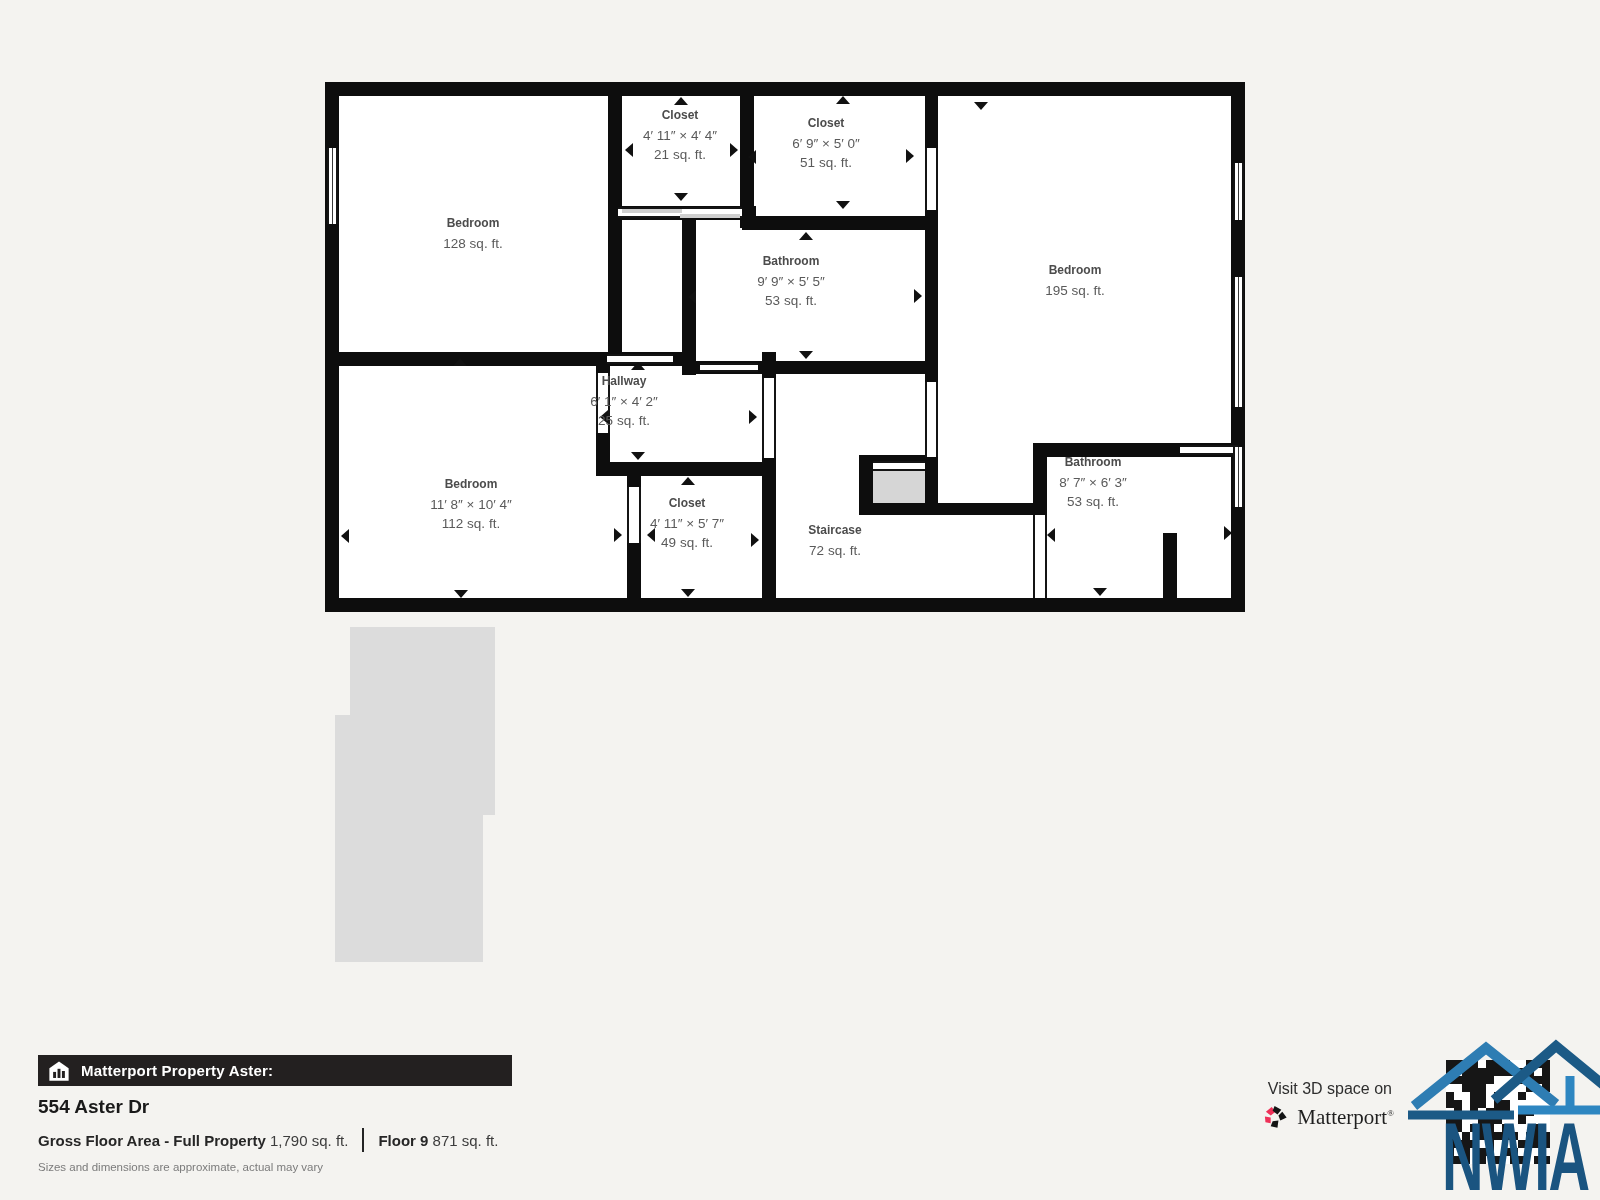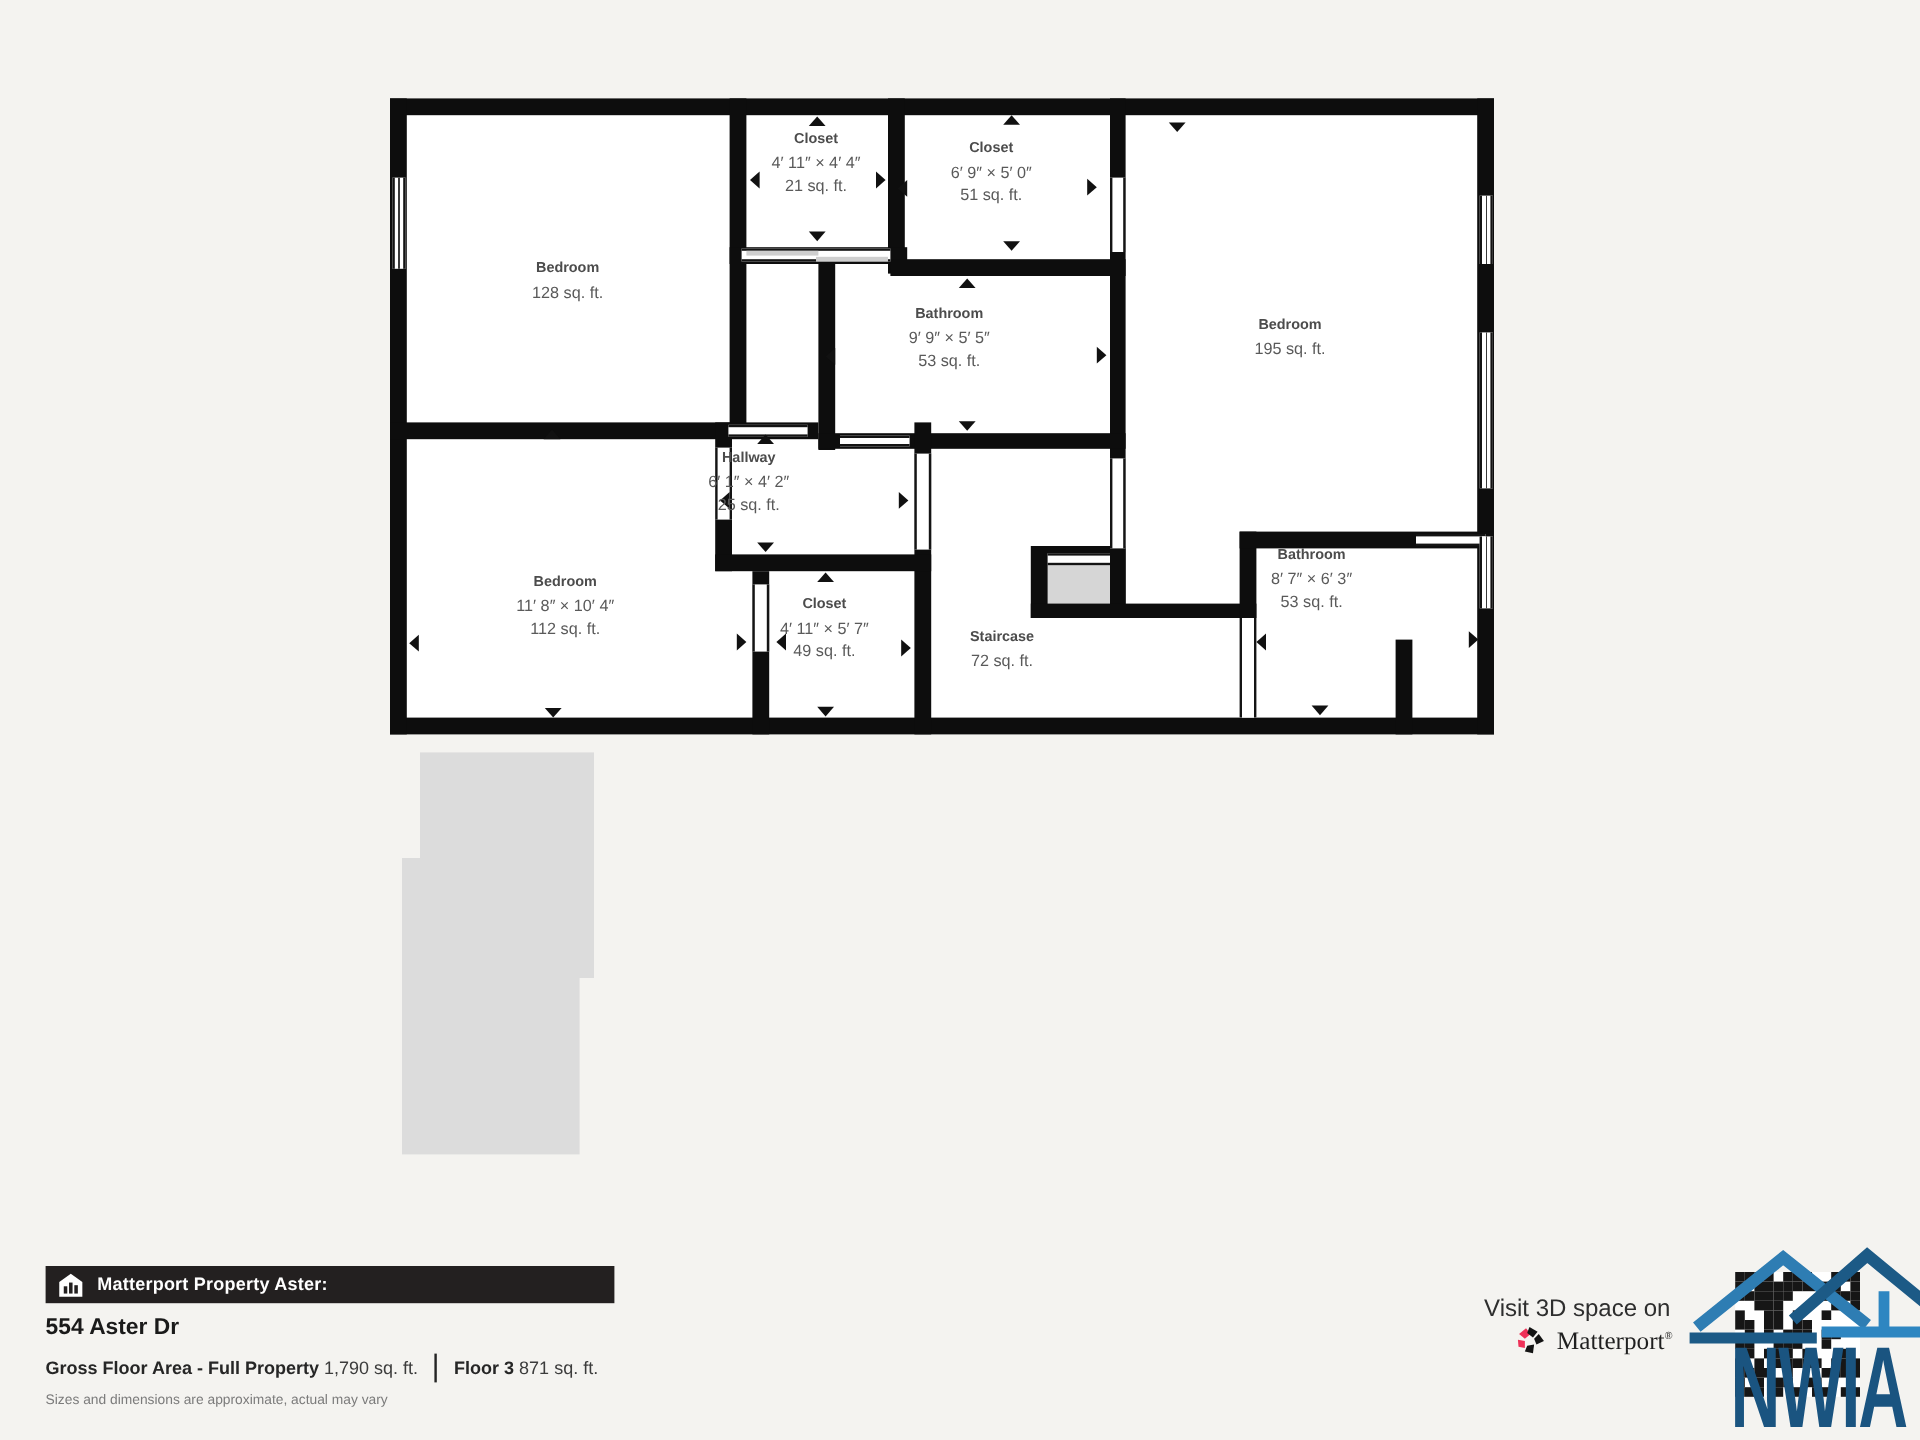--- a/index.html
+++ b/index.html
@@ -36,7 +36,7 @@
   .vdiv{width:2px;height:24px;background:#242424;margin:0 14px}
   .disclaimer{position:absolute;left:38px;top:1161px;font-size:11.5px;color:#7b7b7b}
   
-  .visit{position:absolute;left:1140px;top:1080px;width:252px;text-align:right;font-size:20px;color:#2e2e2e}
+  .visit{position:absolute;left:1140px;top:1080px;width:252px;text-align:right;font-size:16px;color:#2e2e2e}
   .mlogo{position:absolute;left:1140px;top:1104px;width:254px;display:flex;justify-content:flex-end;align-items:center;gap:7px}
   .mword{font-family:"Liberation Serif",serif;font-size:21px;color:#1f1f1f}
   .mreg{font-size:9px;vertical-align:super;color:#1f1f1f}

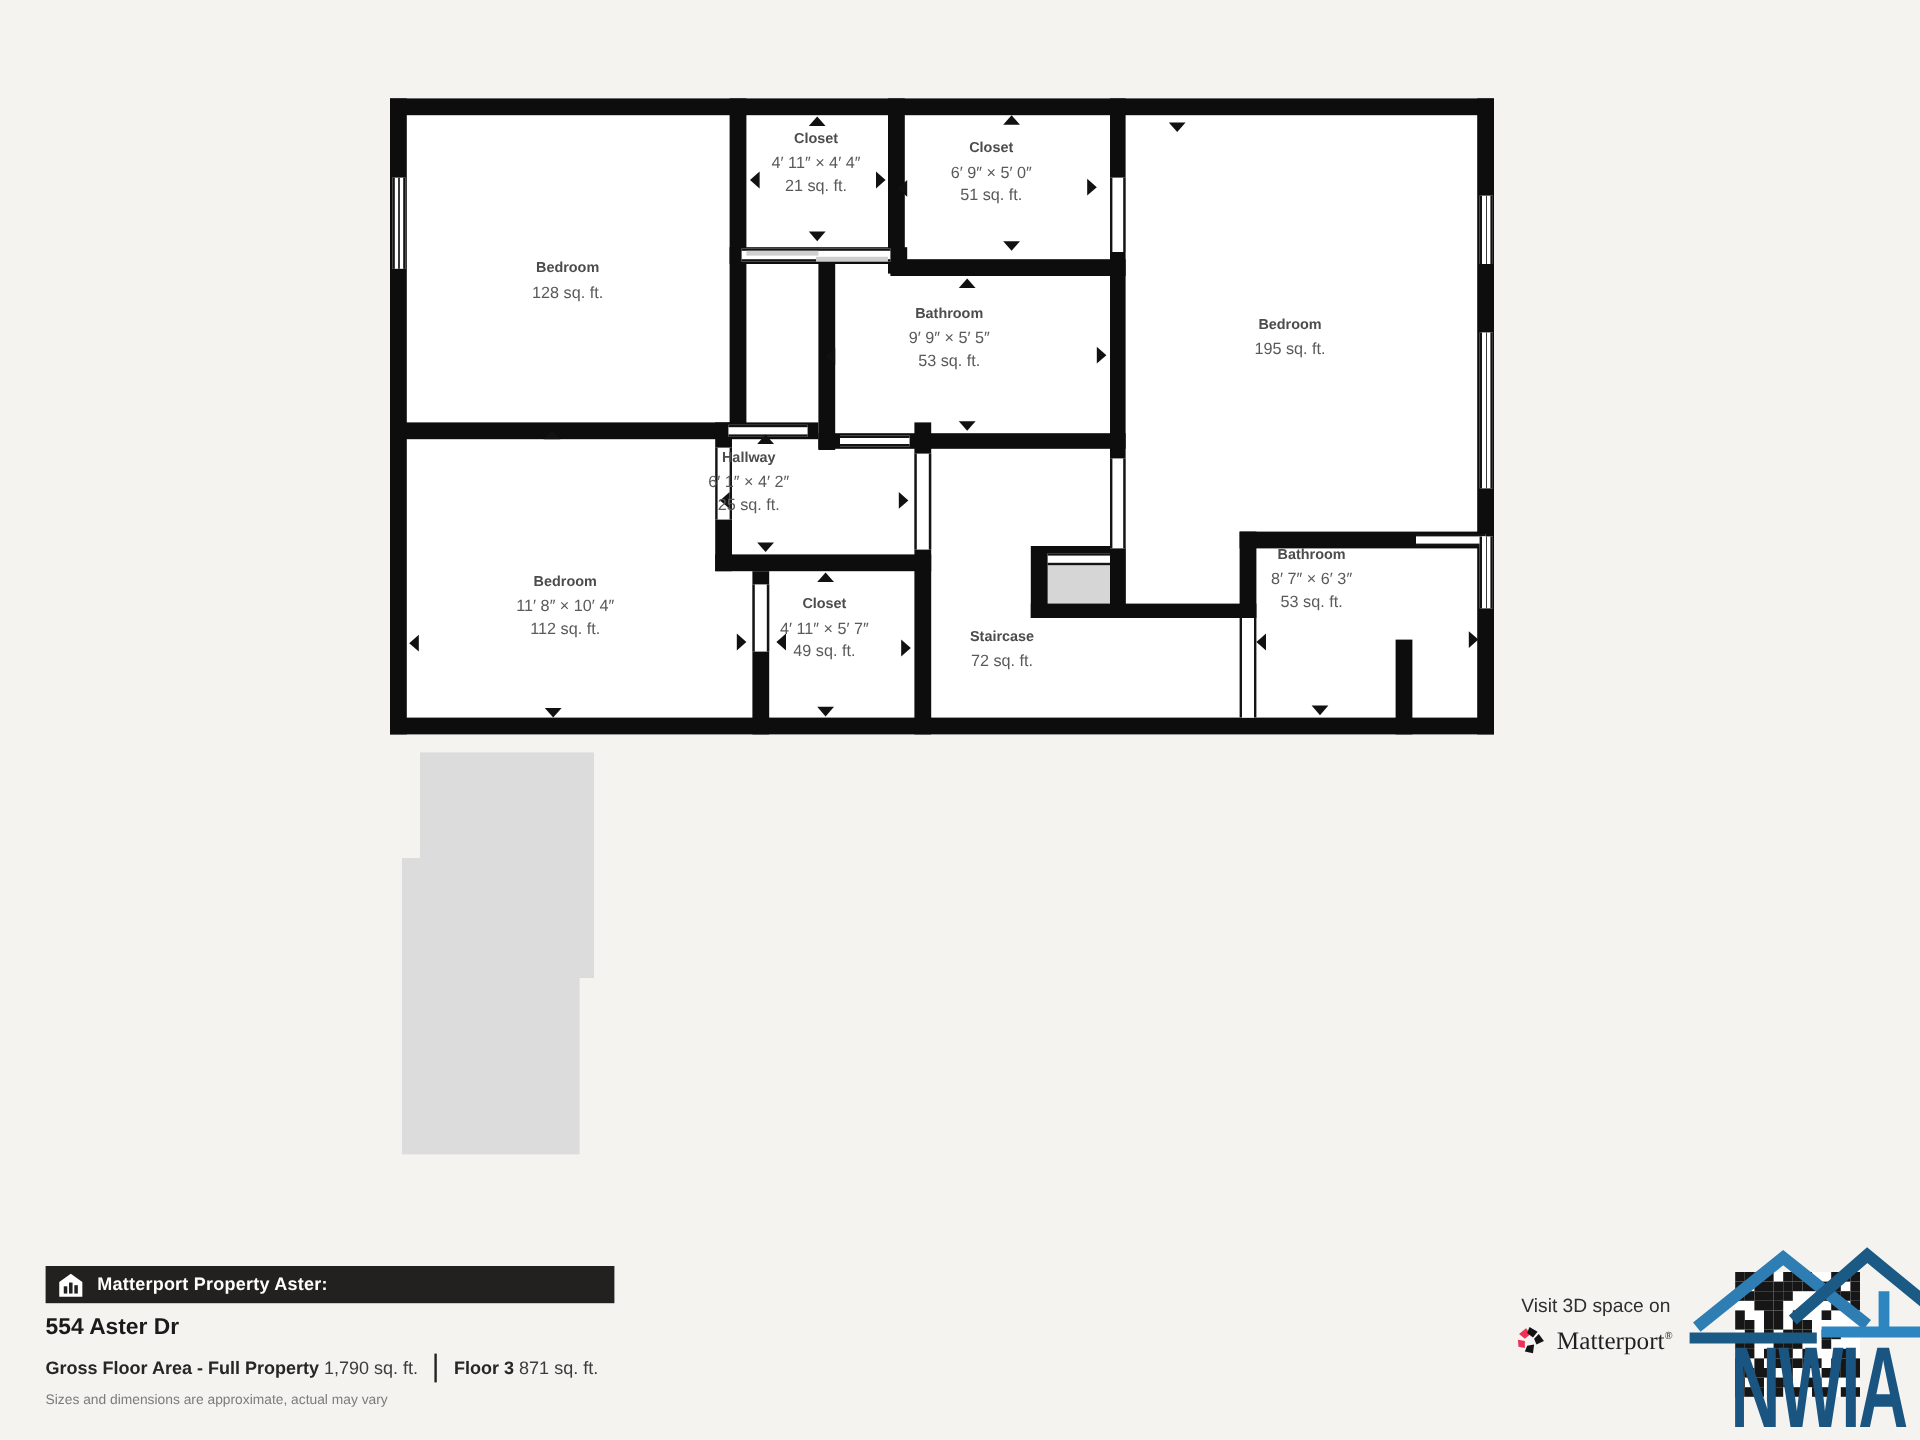--- a/index.html
+++ b/index.html
@@ -192,7 +192,7 @@
   <span class="sp"> </span>
   <span>1,790 sq. ft.</span>
   <span class="vdiv"></span>
-  <b>Floor 3</b>
+  <b>Floor 9</b>
   <span class="sp"> </span>
   <span>871 sq. ft.</span>
 </div>

